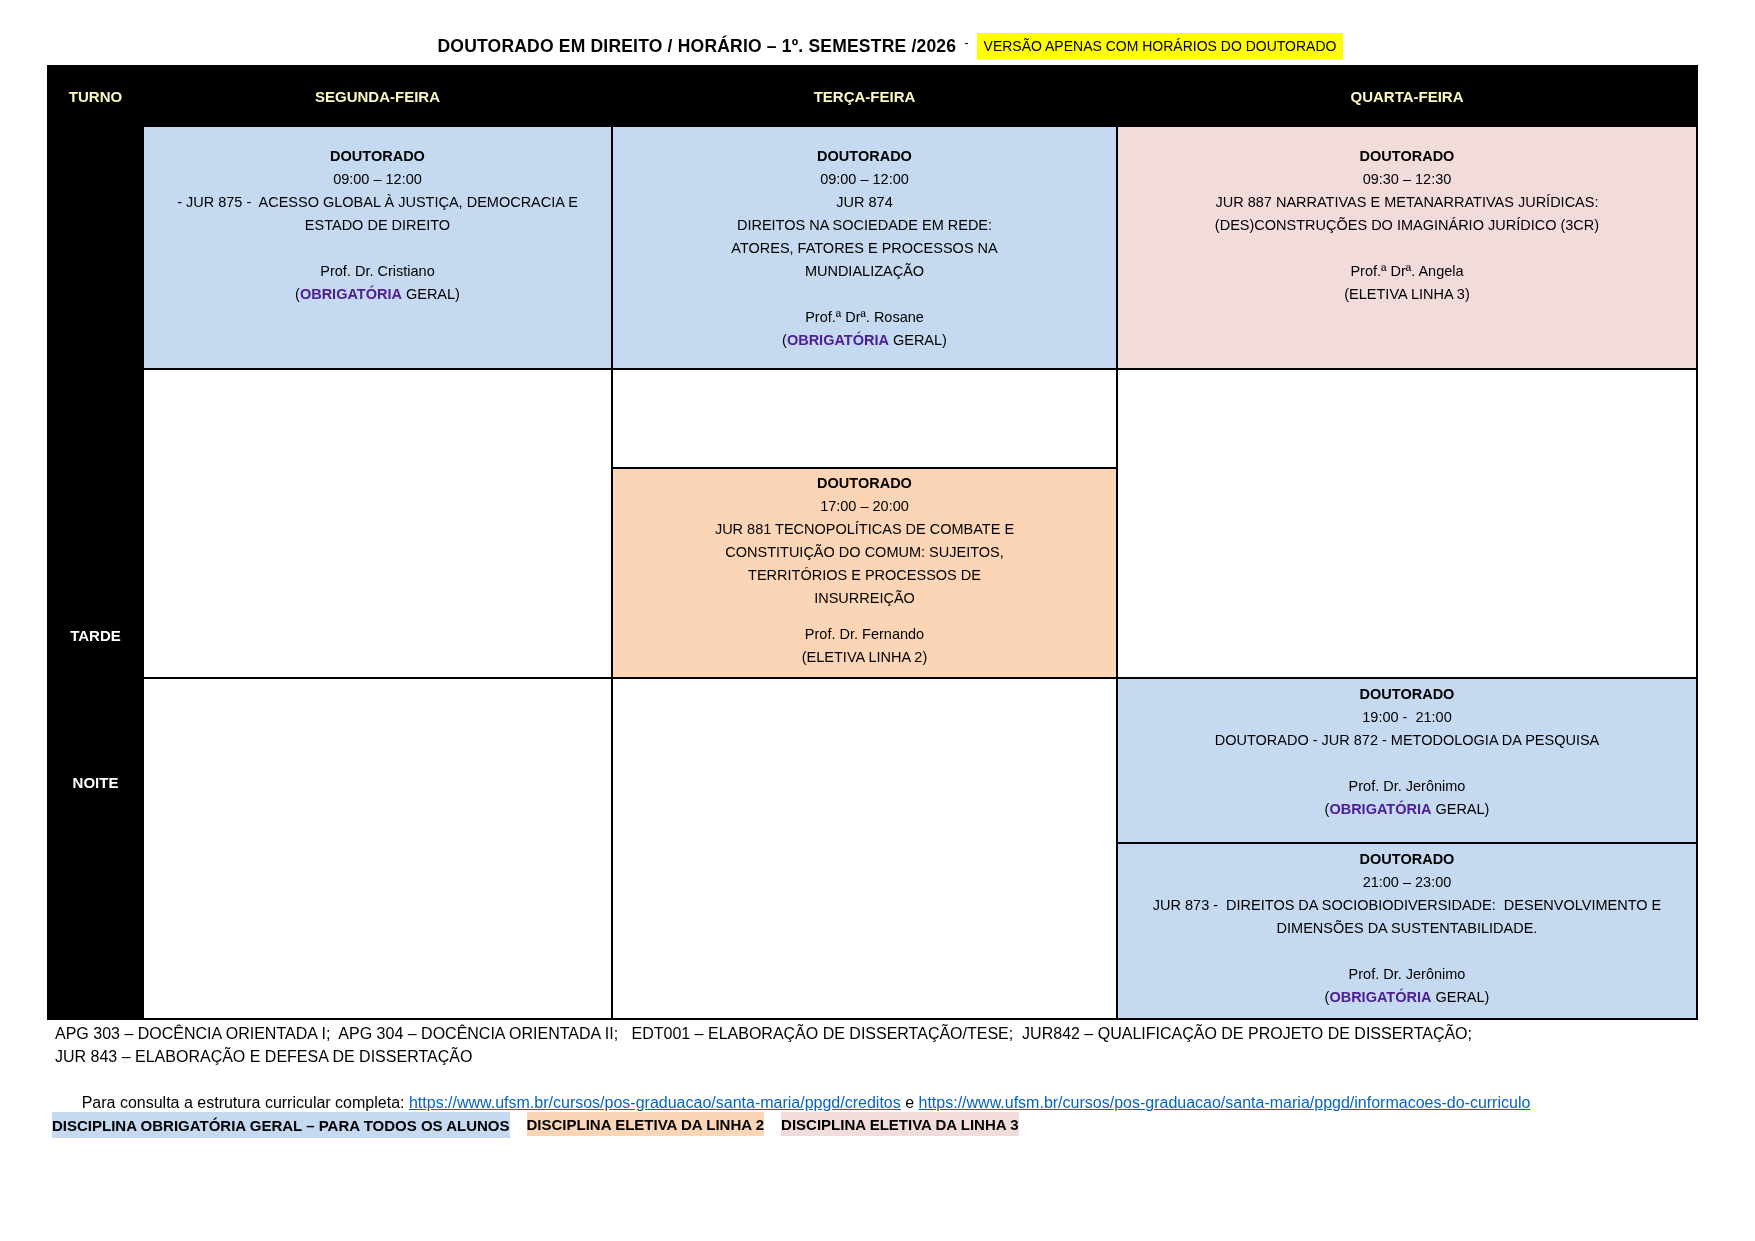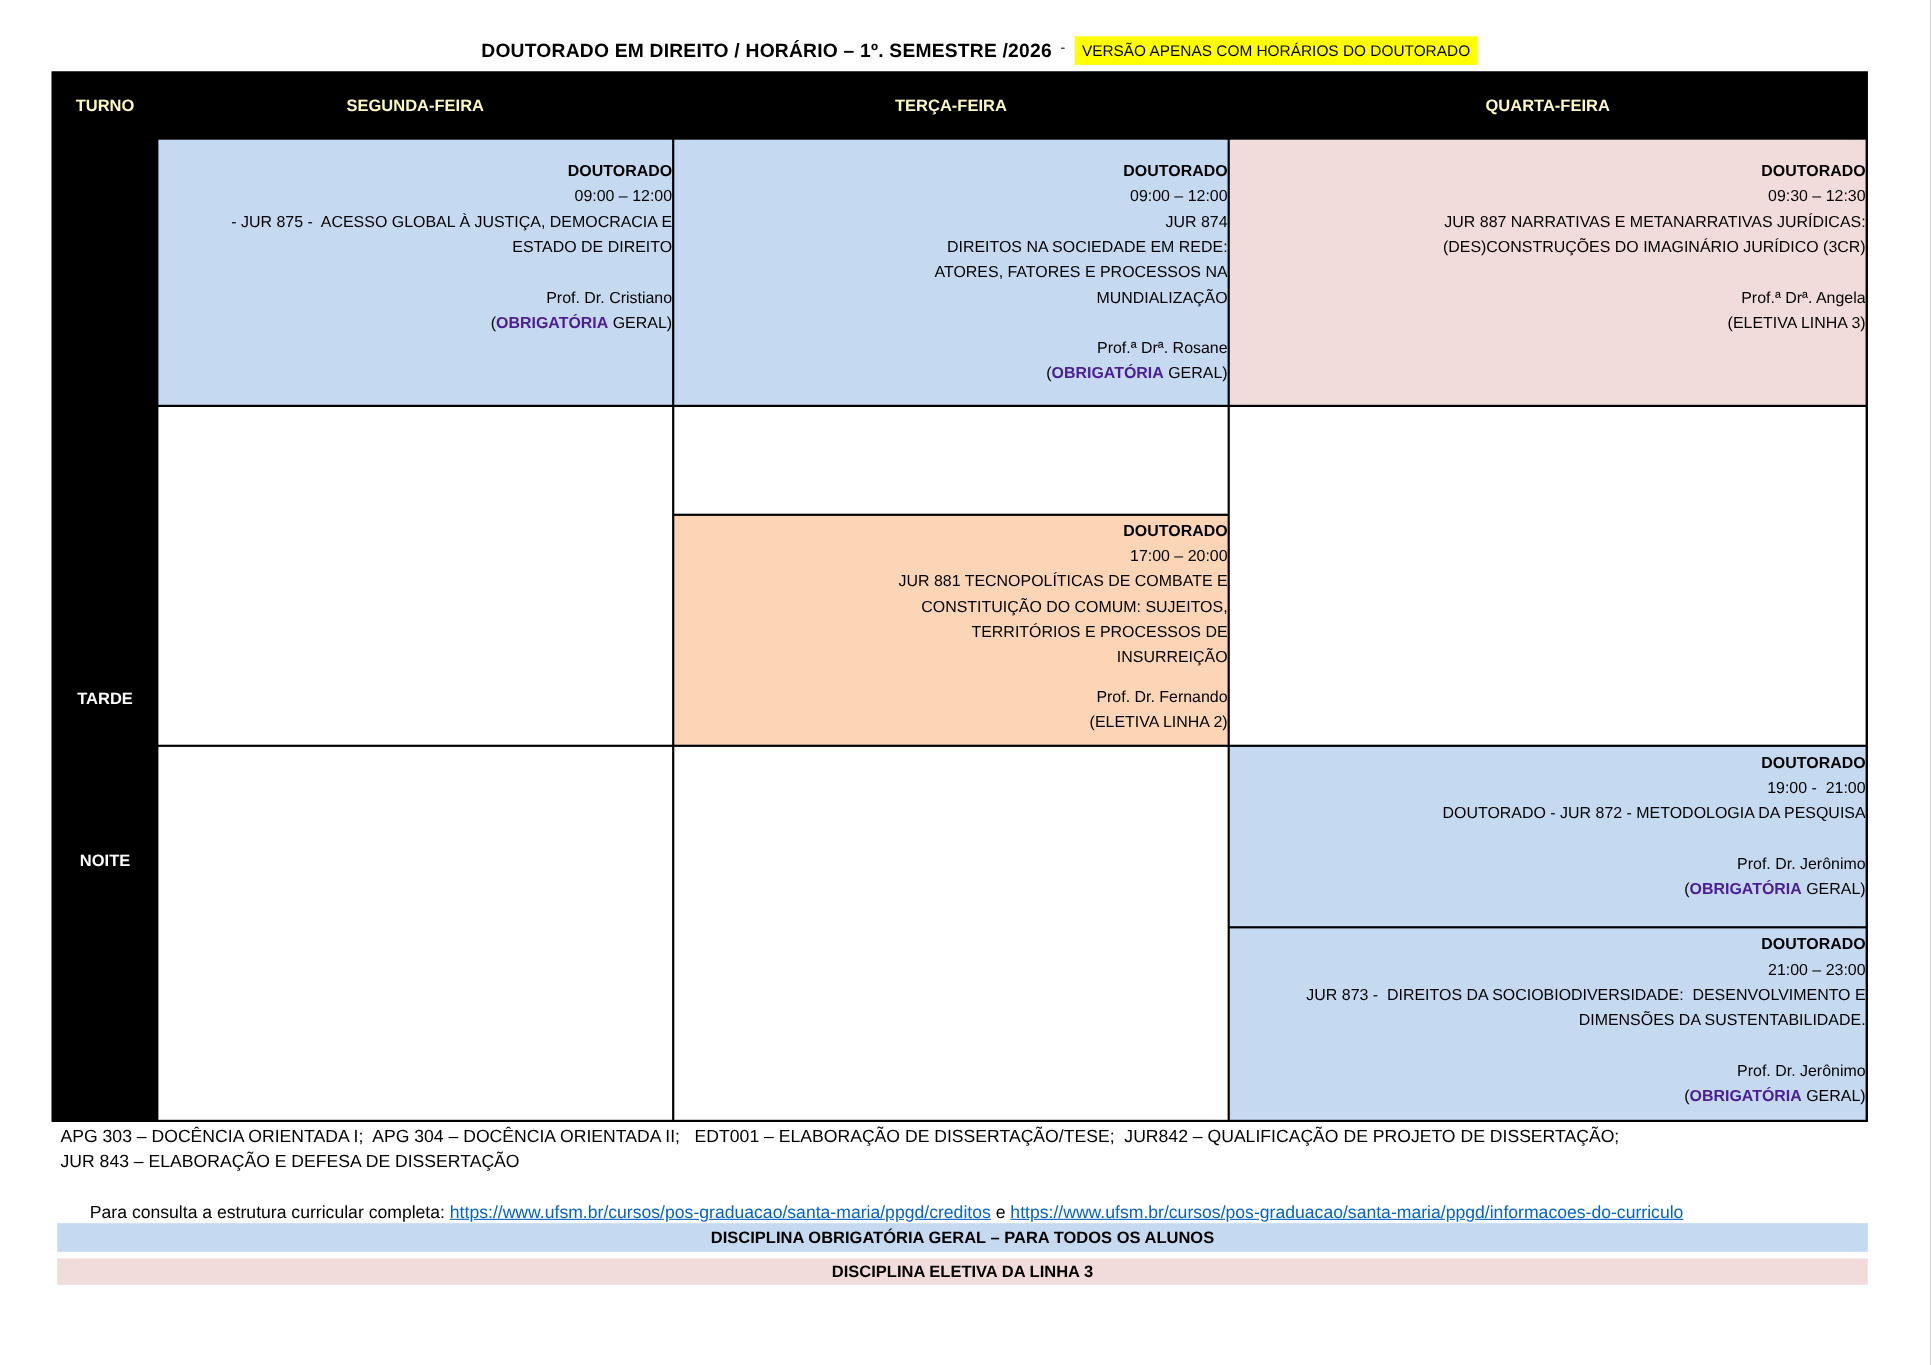--- a/index.html
+++ b/index.html
@@ -26,7 +26,7 @@
   .turno-tarde  { grid-row:3 / span 2; grid-column:1; justify-content:flex-end; padding-bottom:33px; }
   .turno-noite  { grid-row:5 / span 2; grid-column:1; justify-content:flex-start; padding-top:95px; }
 
-  .cell { display:flex; flex-direction:column; align-items:flex-end; text-align:center;
+  .cell { display:flex; flex-direction:column; align-items:center; text-align:center;
           font-size:14.5px; line-height:23px; overflow:hidden; }
   .bg-white  { background:#FFFFFF; }
   .bg-blue   { background:#C5D9F1; }

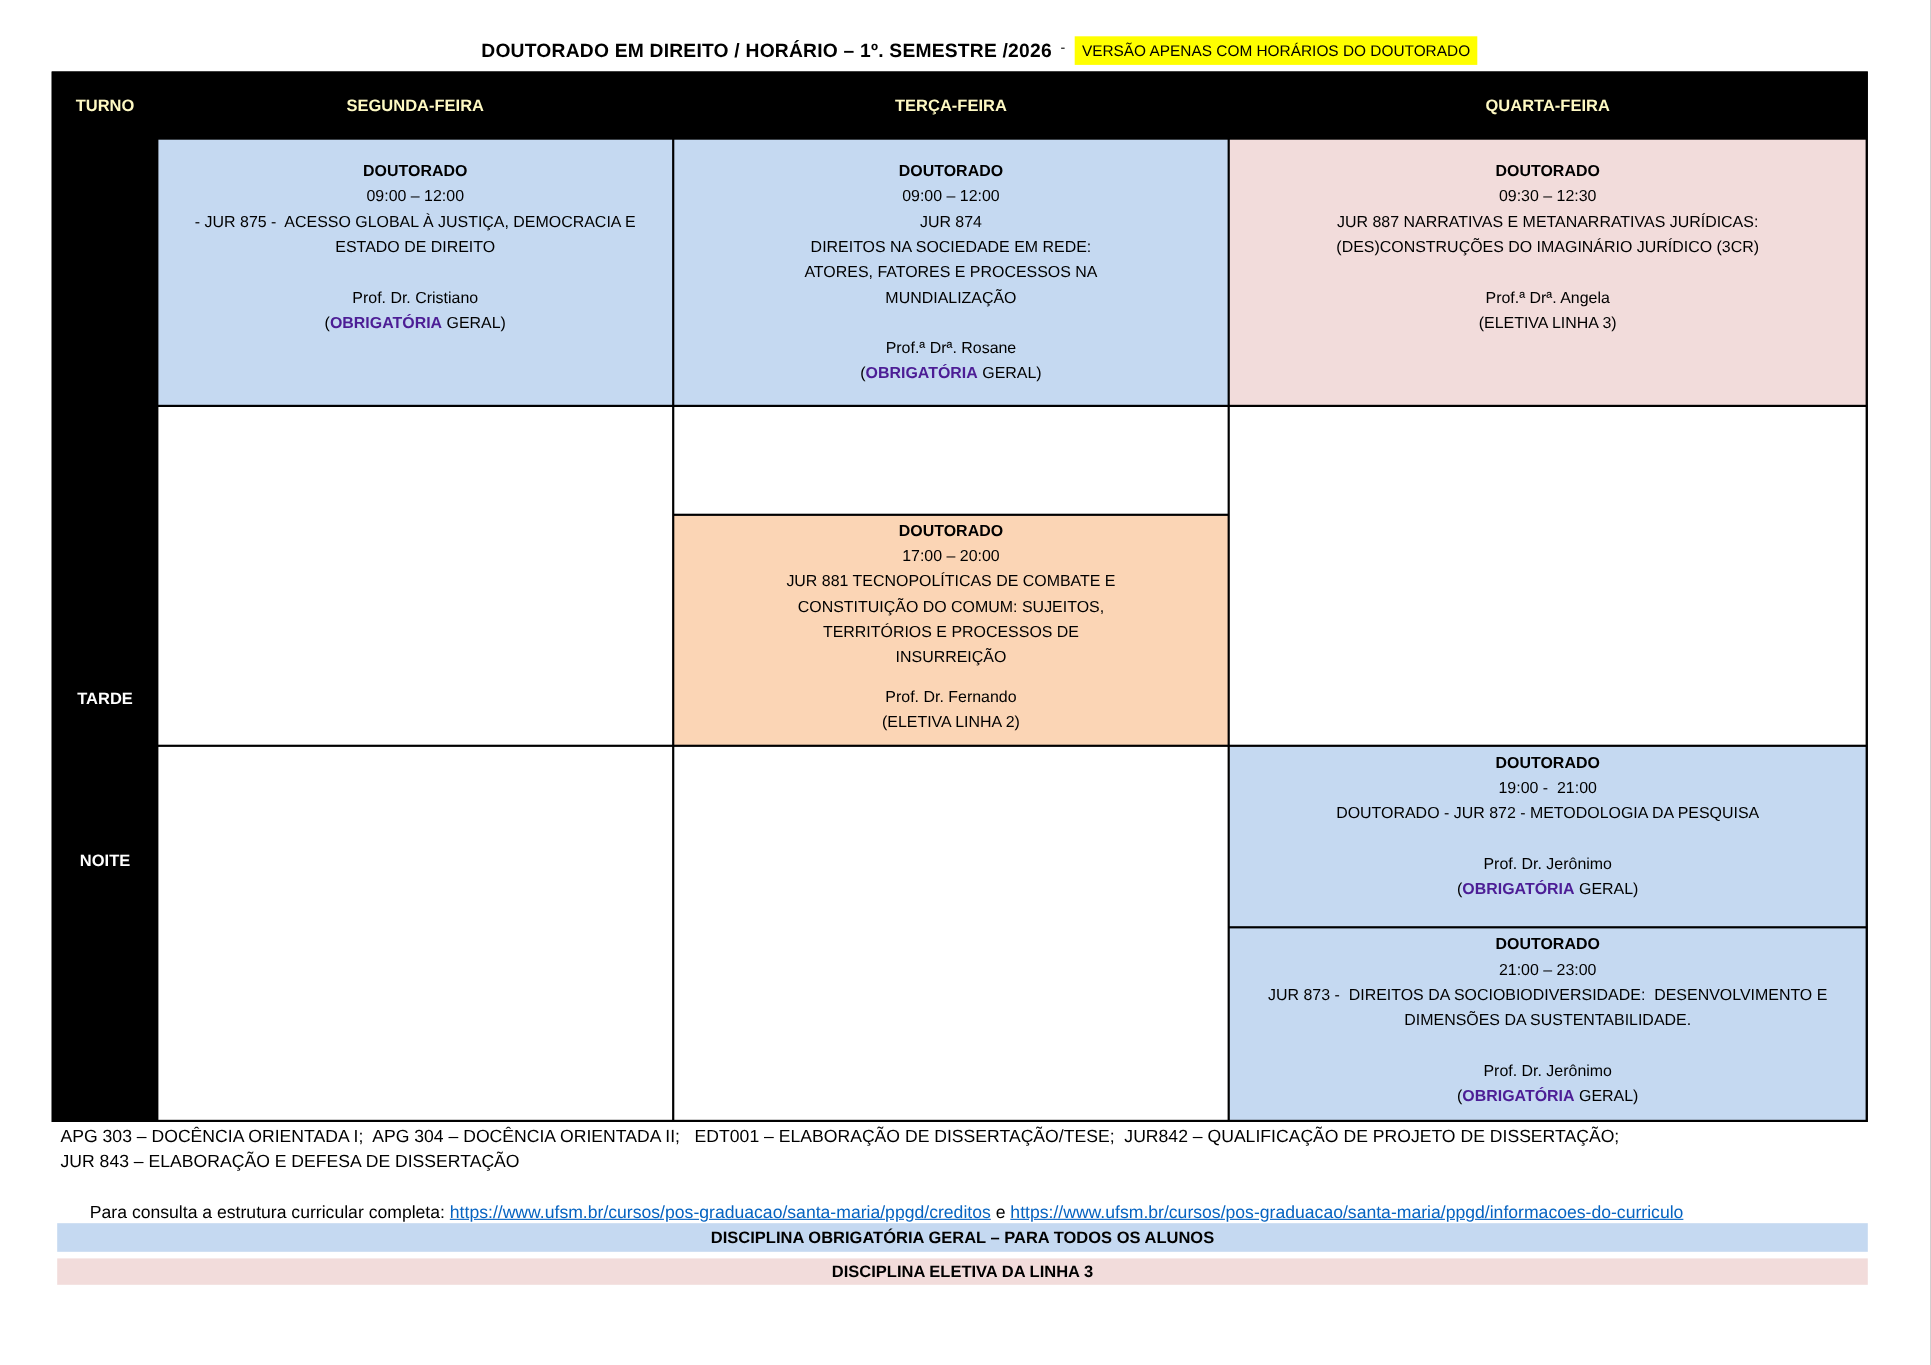--- a/index.html
+++ b/index.html
@@ -55,7 +55,7 @@
   a.doclink { color:#0563C1; text-decoration:underline; cursor:pointer; }
 
   
-  .legend { position:absolute; left:52px; top:1112px; width:1646px; display:flex; flex-direction:column; gap:6px;border-radius:30px; }
+  .legend { position:absolute; left:52px; top:1112px; width:1646px; display:flex; flex-direction:row; gap:17px;border-radius:30px; }
   .legend-row { display:flex; align-items:center; justify-content:center; font-weight:bold; font-size:15px; }
   .legend-row.r0 { height:26px; }
   .legend-row.r1 { height:24px; }

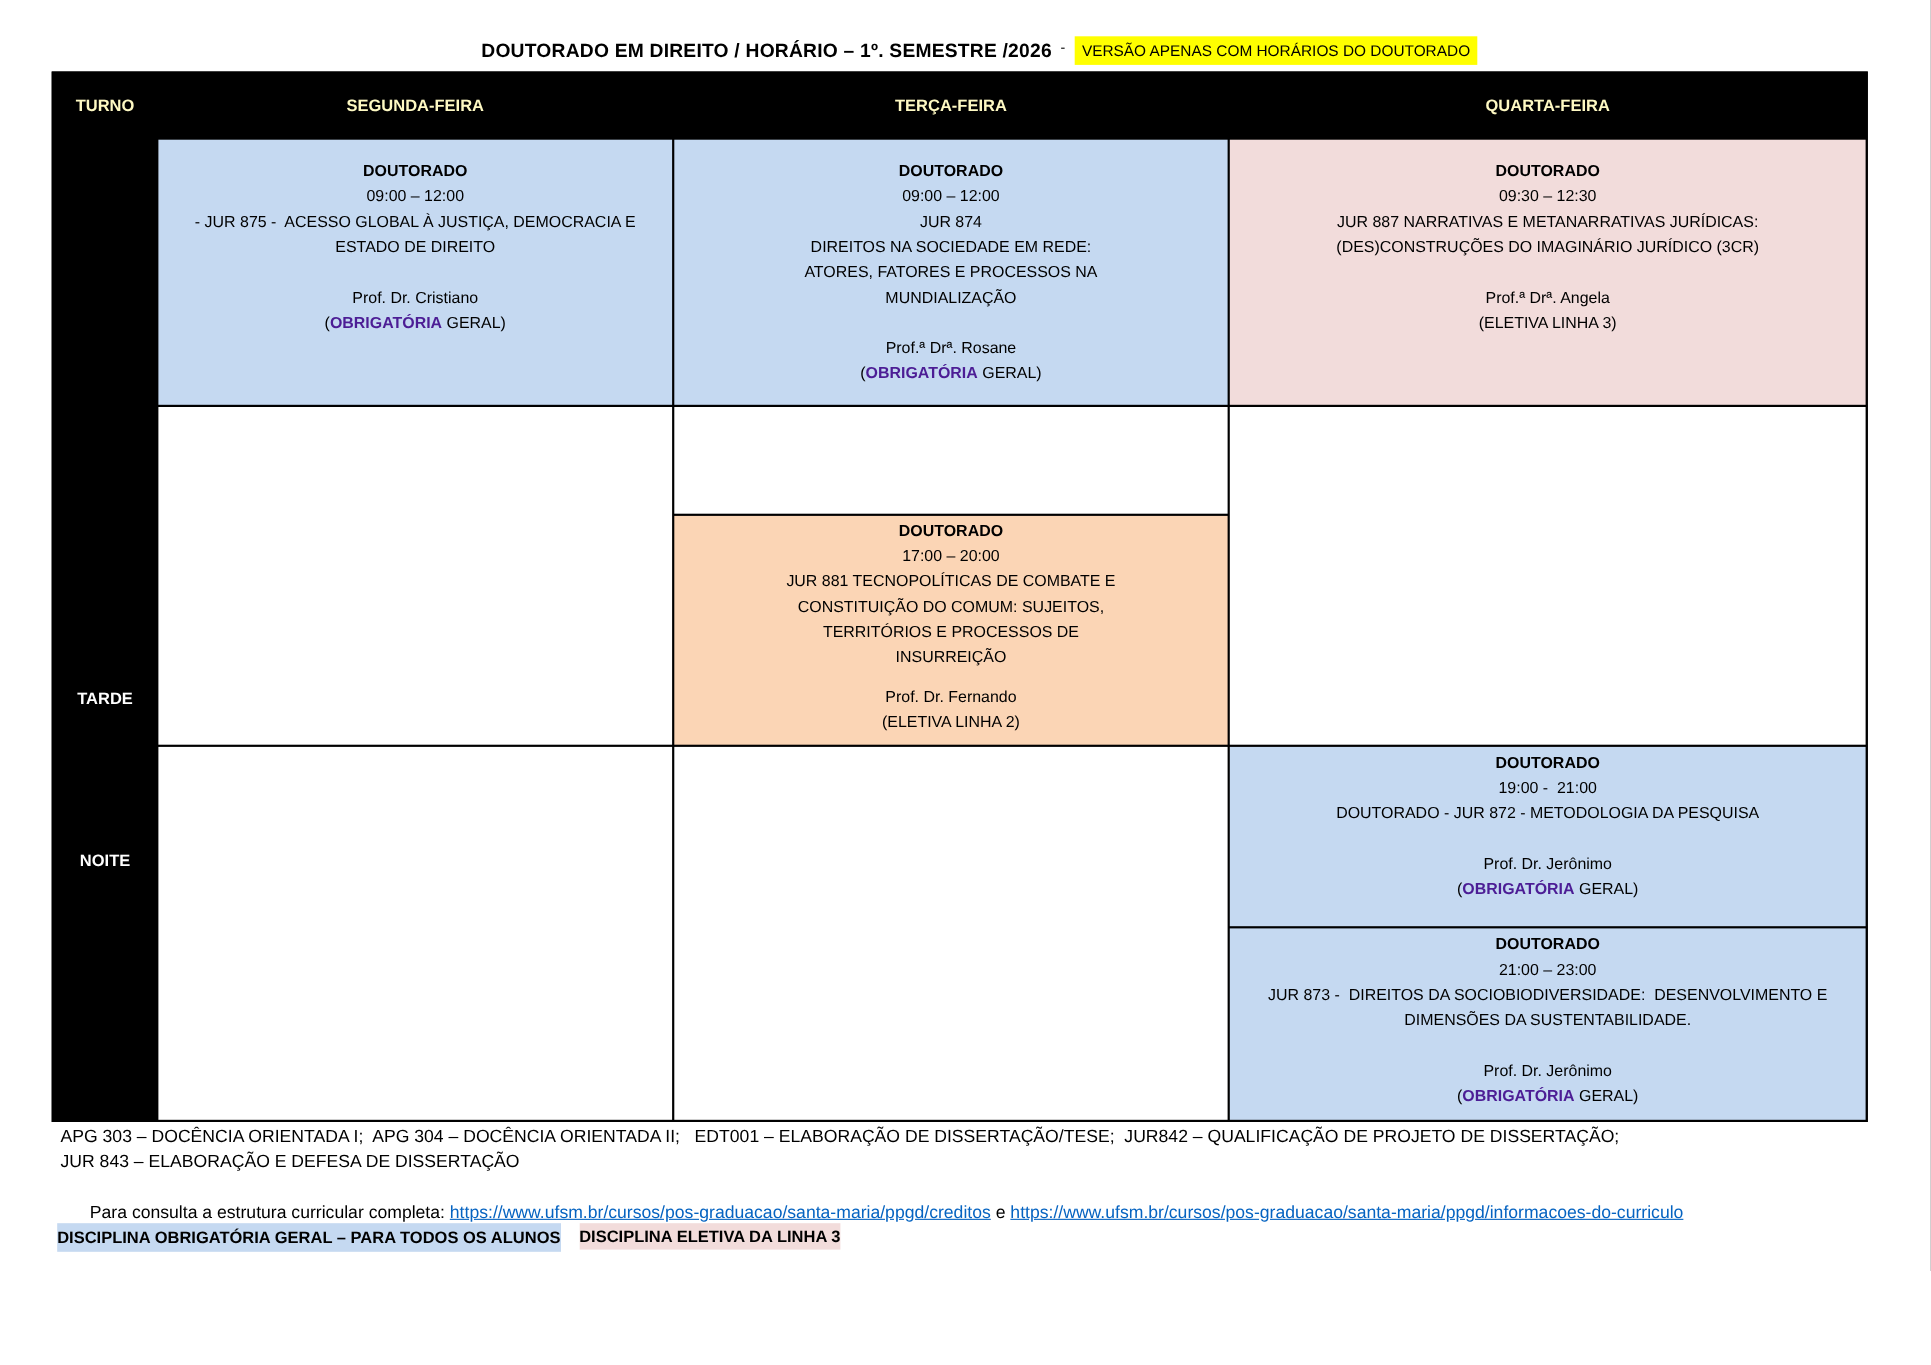--- a/index.html
+++ b/index.html
@@ -163,6 +163,9 @@
     <div class="legend-row r0 bg-blue">
         <span>DISCIPLINA OBRIGATÓRIA GERAL – PARA TODOS OS ALUNOS</span>
       </div>
+    <div class="legend-row r1 bg-orange">
+        <span>DISCIPLINA ELETIVA DA LINHA 2</span>
+      </div>
     <div class="legend-row r2 bg-pink">
         <span>DISCIPLINA ELETIVA DA LINHA 3</span>
       </div>

